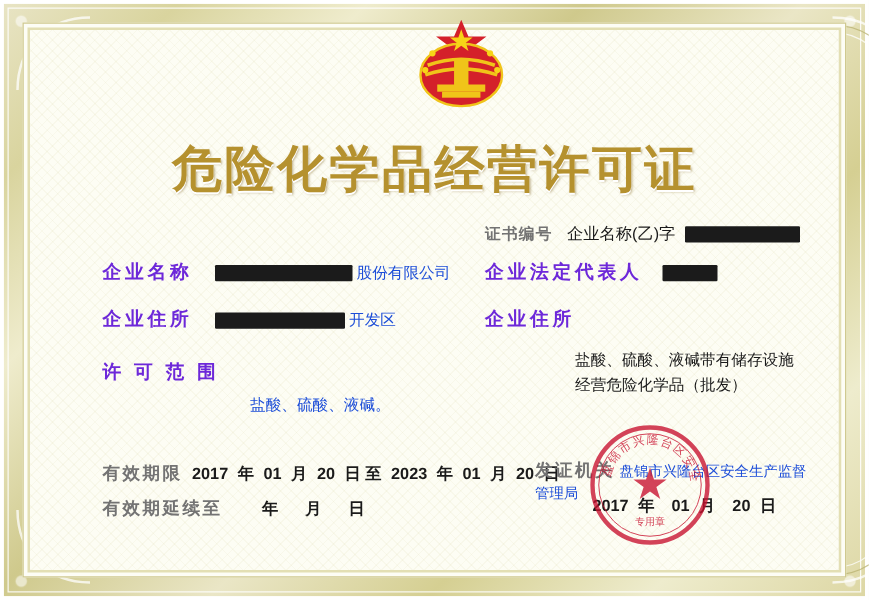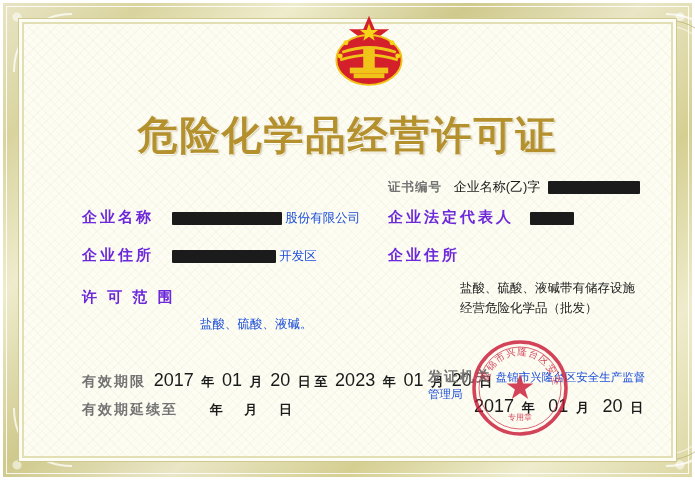--- a/index.html
+++ b/index.html
@@ -164,7 +164,7 @@
   #row-extend { top: 228px; left: 42px; }
   #row-issuer { top: 198px; left: 388px; }
   #row-issuedate { top: 226px; left: 430px; }
-  .date-num { font-size: 18px; padding: 0 4px; }
+  .date-num { font-size: 13px; padding: 0 4px; font-weight: bold; }
   .date-unit { font-size: 13px; font-weight: bold; }
 
   

